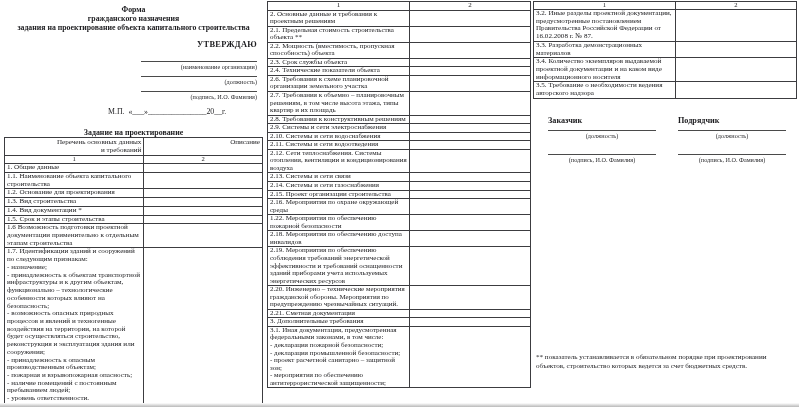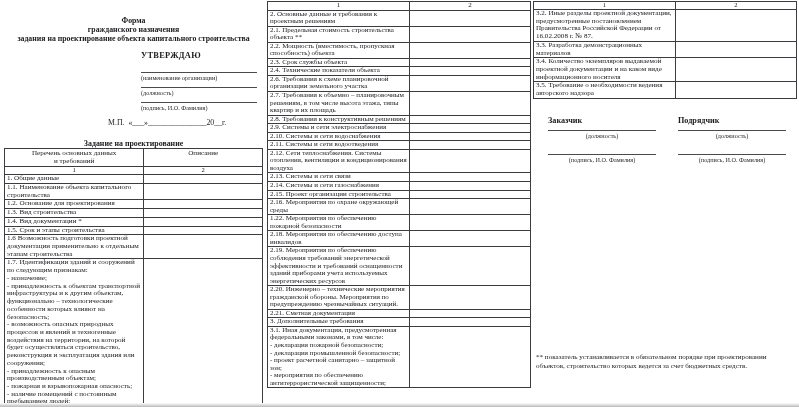--- a/index.html
+++ b/index.html
@@ -25,7 +25,7 @@
   .col-right { position:absolute; left:533px; top:1px; width:264px; height:405px; }
 
   
-  .doc-title { text-align:center; font-weight:bold; font-size:7.8px; line-height:1.18; margin-top:12px; }
+  .doc-title { text-align:center; font-weight:bold; font-size:7.8px; line-height:1.18; margin-top:1px; }
   .approve { width:116px; margin:7px 6px 0 auto; text-align:left; }
   .approve-label { font-weight:bold; font-size:8.4px; margin-bottom:7px; letter-spacing:0.3px; }
   .sig-group { margin-bottom:1px; }

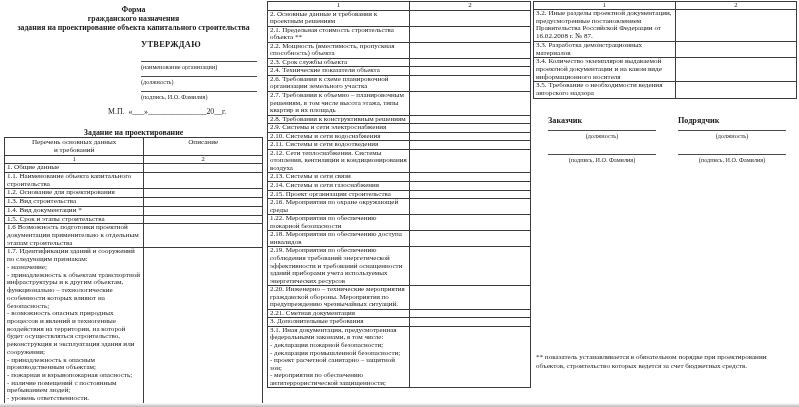--- a/index.html
+++ b/index.html
@@ -26,7 +26,7 @@
 
   
   .doc-title { text-align:center; font-weight:bold; font-size:7.8px; line-height:1.18; margin-top:1px; }
-  .approve { width:116px; margin:7px 6px 0 auto; text-align:left; }
+  .approve { width:116px; margin:7px 6px 0 auto; text-align:right; }
   .approve-label { font-weight:bold; font-size:8.4px; margin-bottom:7px; letter-spacing:0.3px; }
   .sig-group { margin-bottom:1px; }
   .sig-line { border-bottom:1px solid #4a4a4a; height:6px; }

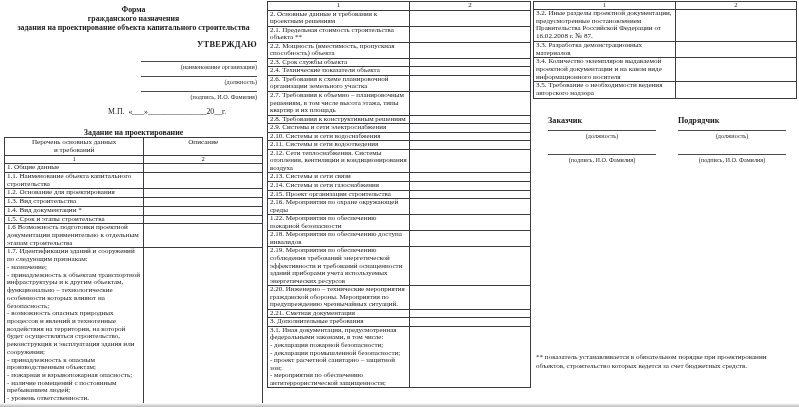--- a/index.html
+++ b/index.html
@@ -46,7 +46,7 @@
     overflow-wrap:break-word;
   }
   .c1 { width:54%; }
-  th { text-align:center; font-weight:normal; padding:1px 14px; }
+  th { text-align:right; font-weight:normal; padding:1px 2px; }
   .numrow td { text-align:center; font-size:6.6px; line-height:1.05; padding:0; }
   .t-mid td { font-size:7px; line-height:1.08; }
 

